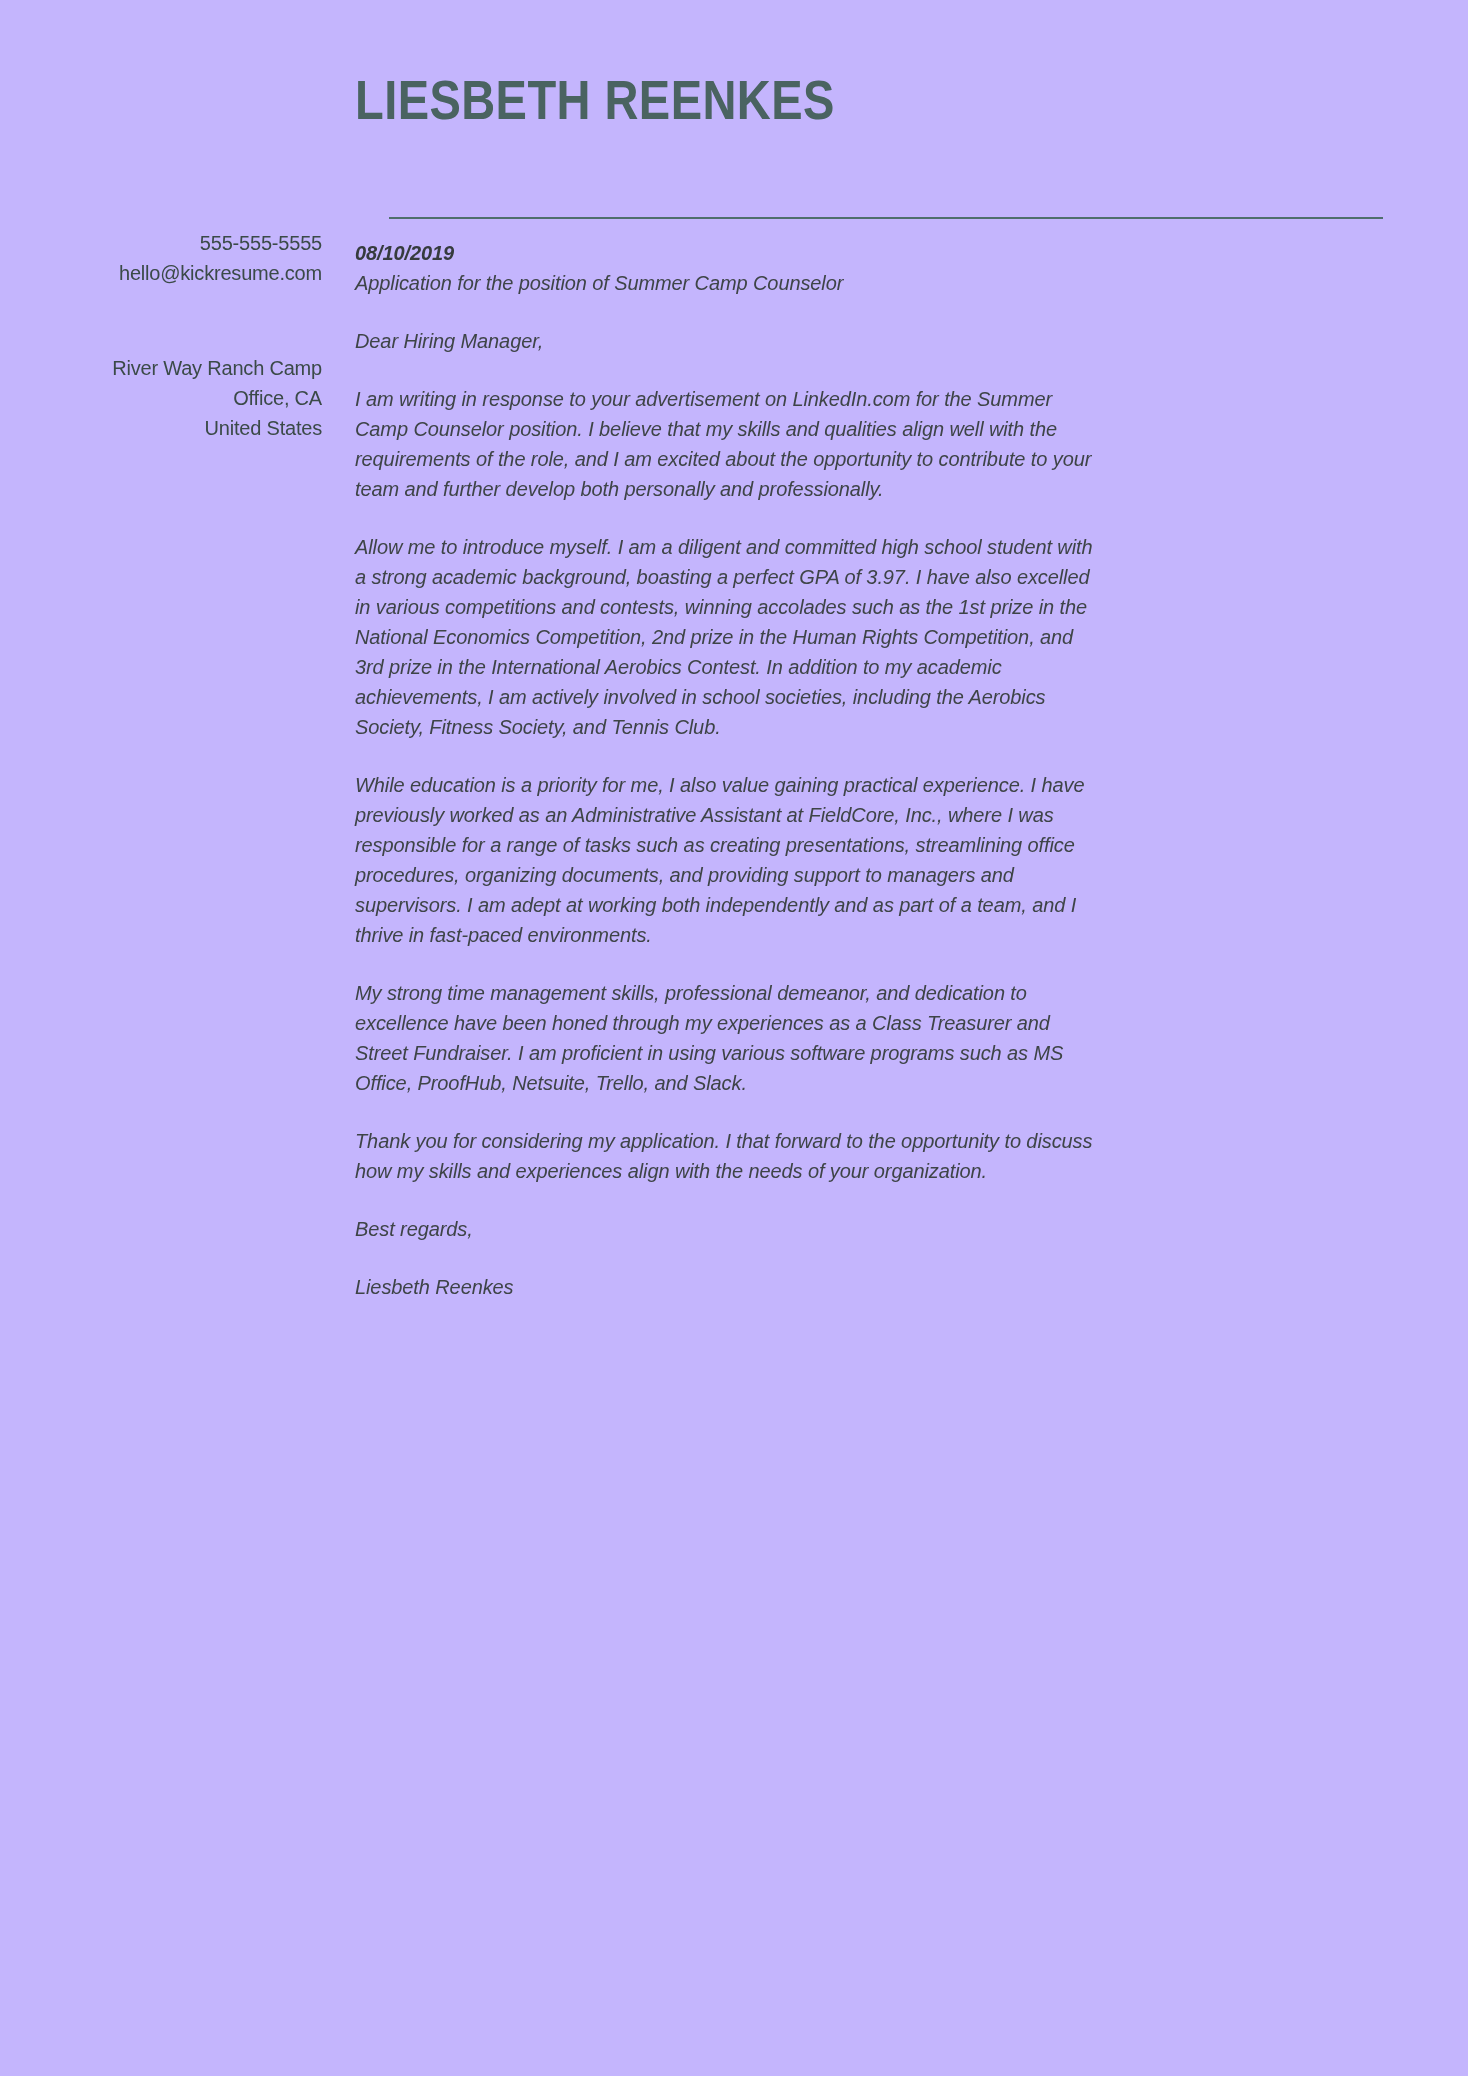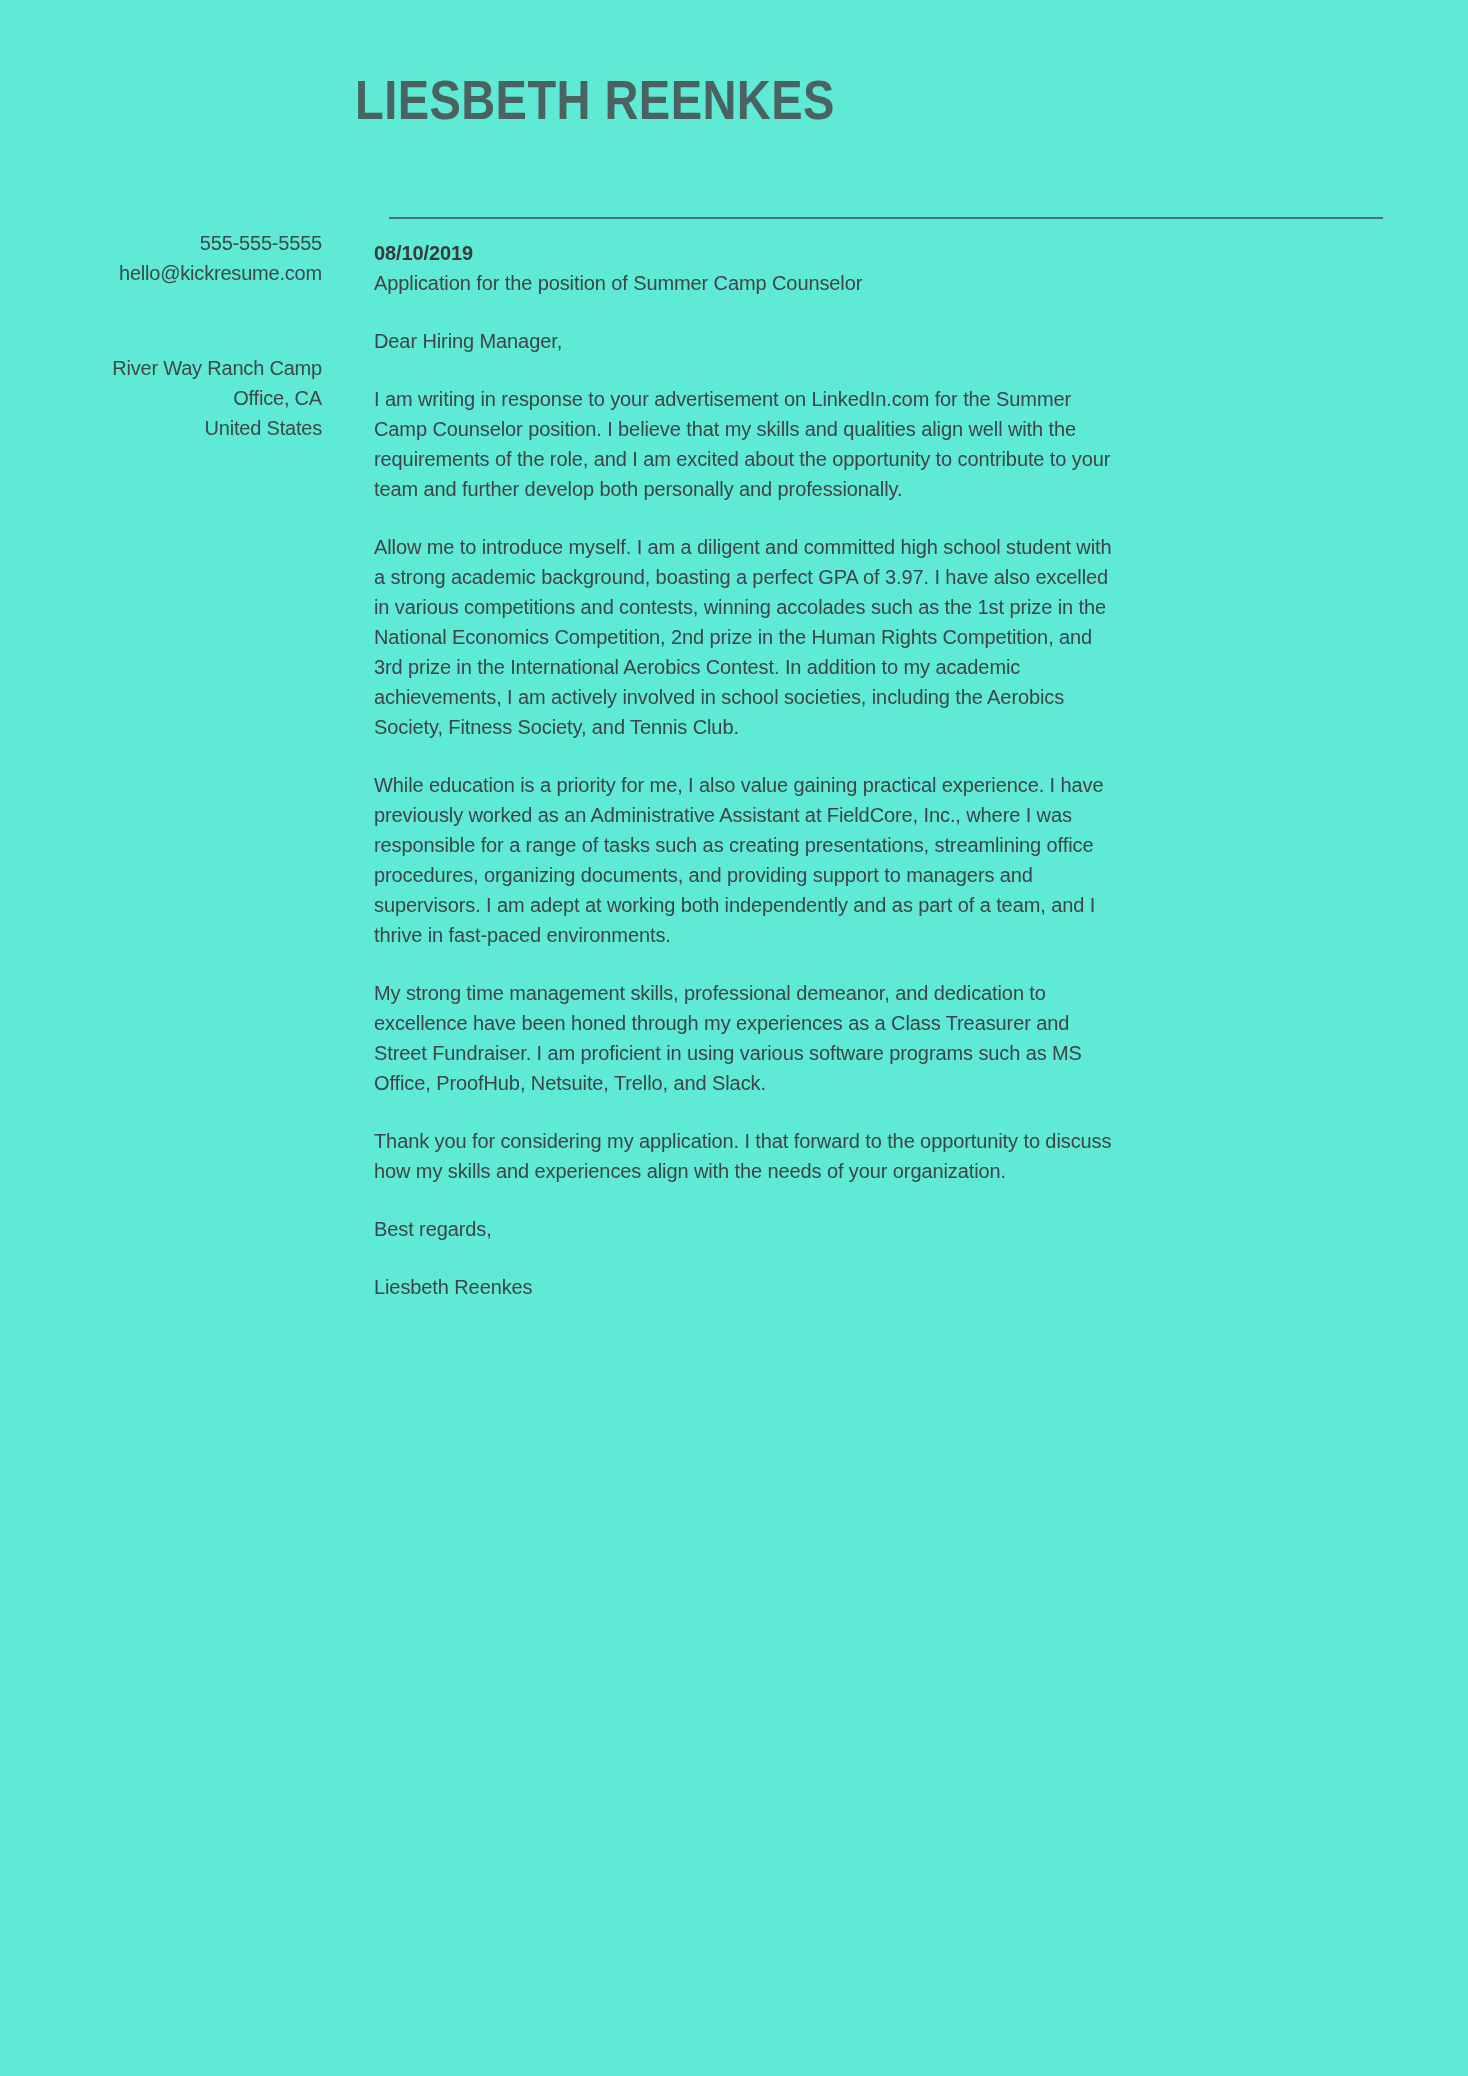--- a/index.html
+++ b/index.html
@@ -11,7 +11,7 @@
     position: relative;
     width: 1468px;
     height: 2076px;
-    background: #5eead4;
+    background: #c4b5fd;
     font-family: "Liberation Sans", sans-serif;
     overflow: hidden;
   }

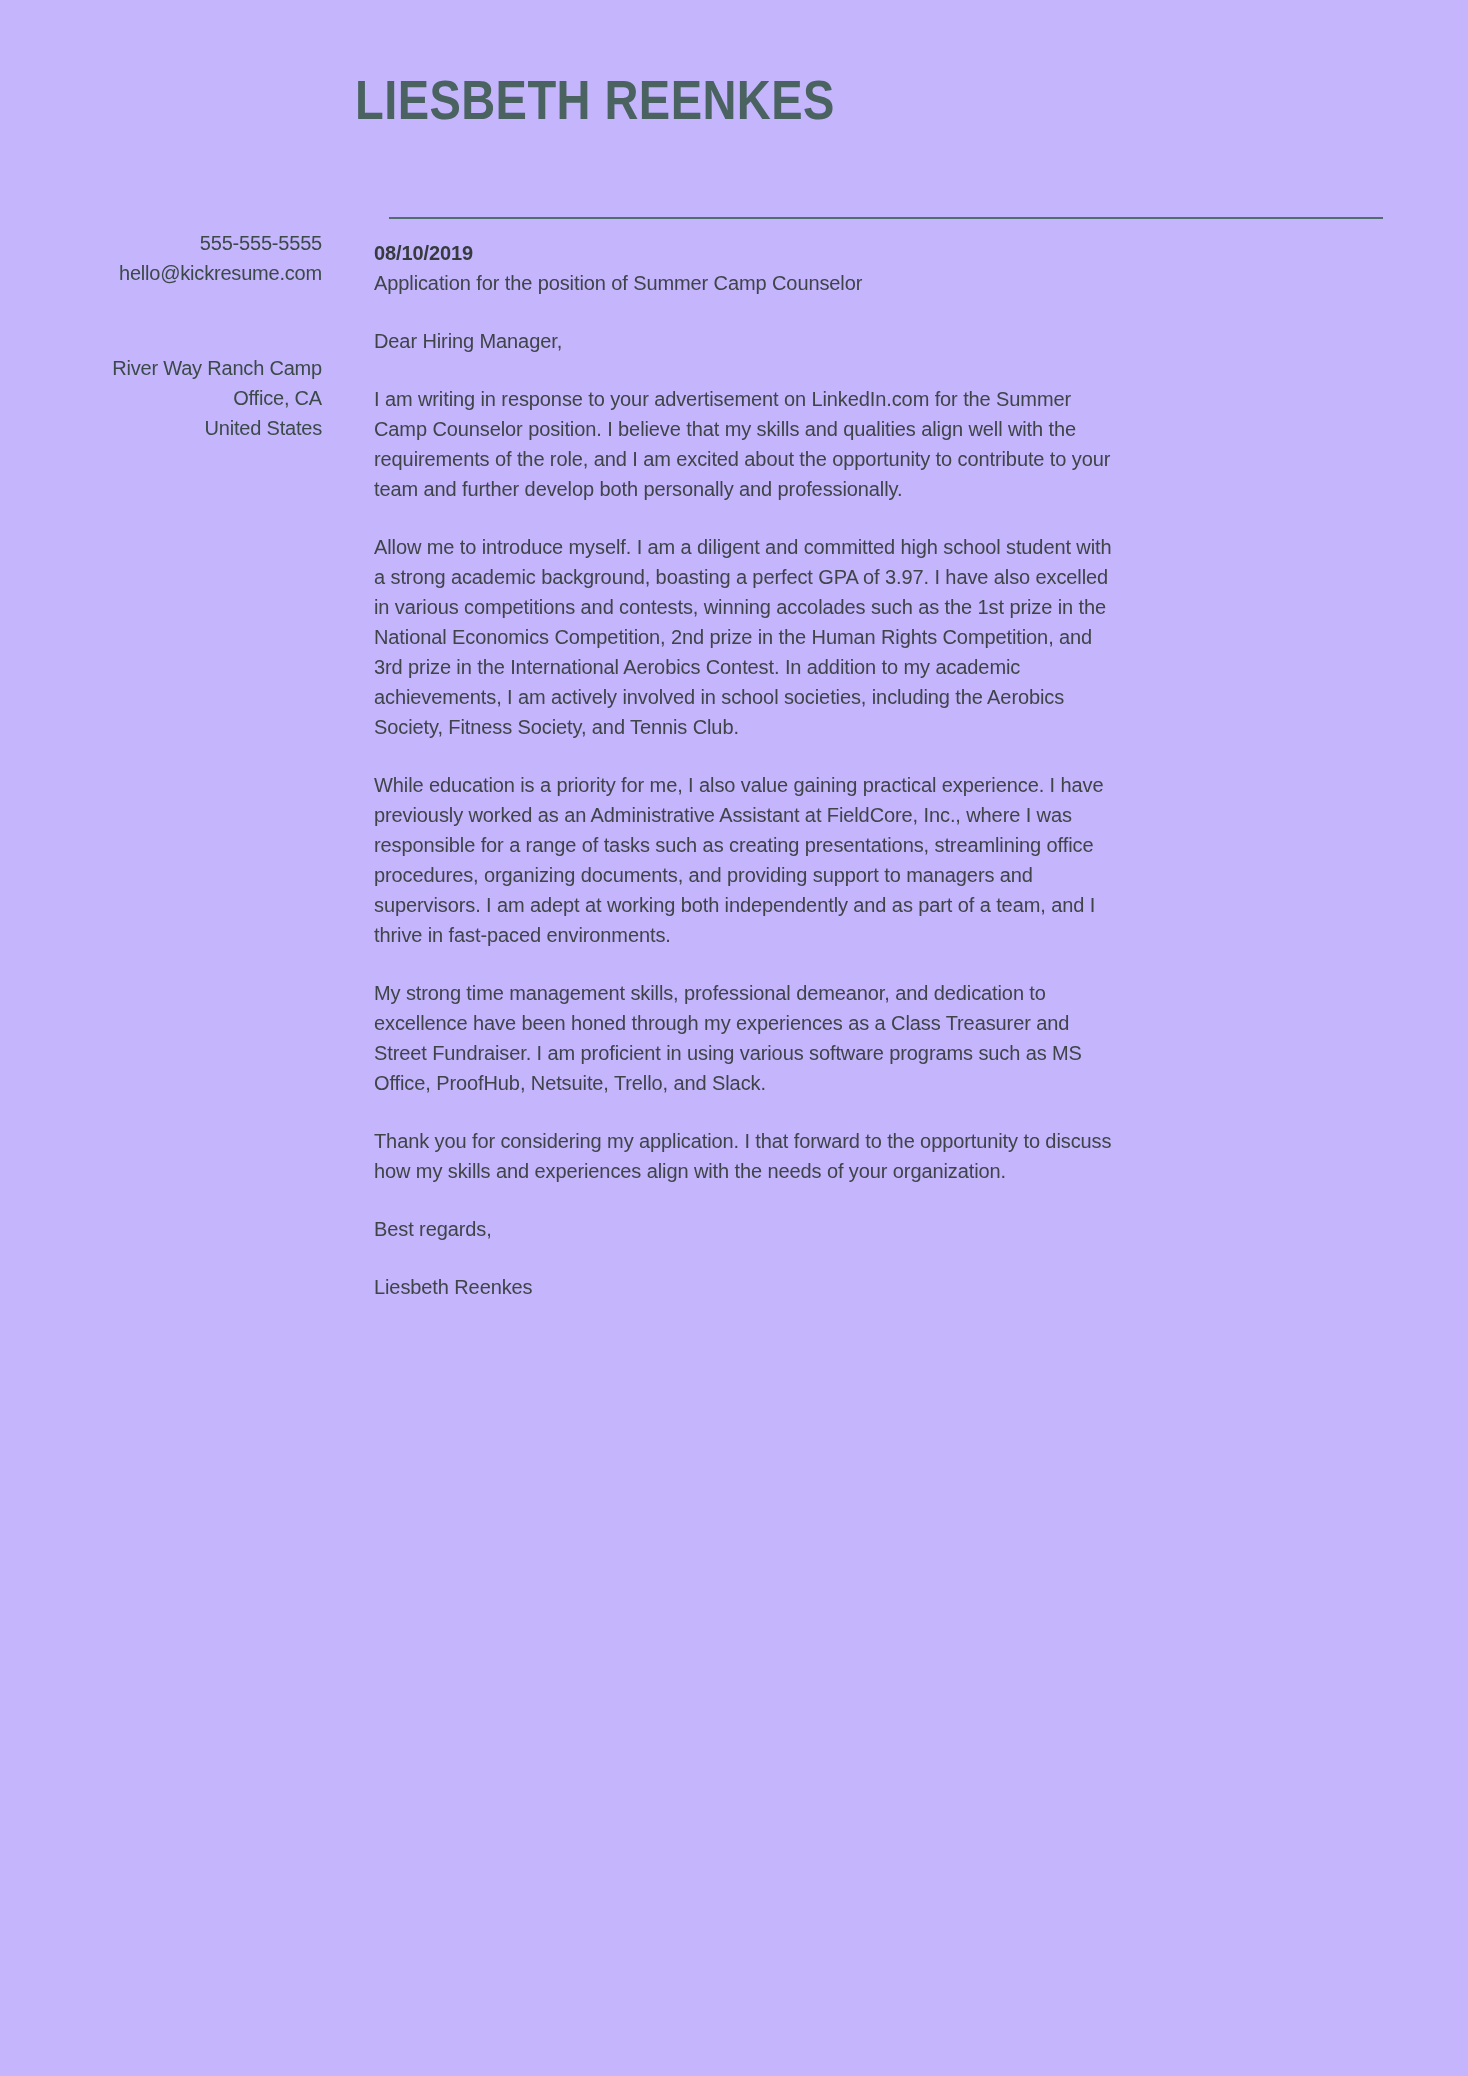--- a/index.html
+++ b/index.html
@@ -52,13 +52,14 @@
   }
   .main-col {
     position: absolute;
-    left: 374px;
+    left: 355px;
     top: 238px;
     width: 745px;
     font-size: 20px;
     line-height: 30px;
     letter-spacing: -0.1px;
     color: #3e4447;
+    font-style: italic;
   }
   .main-col p {
     margin: 28px 0 0 0;

